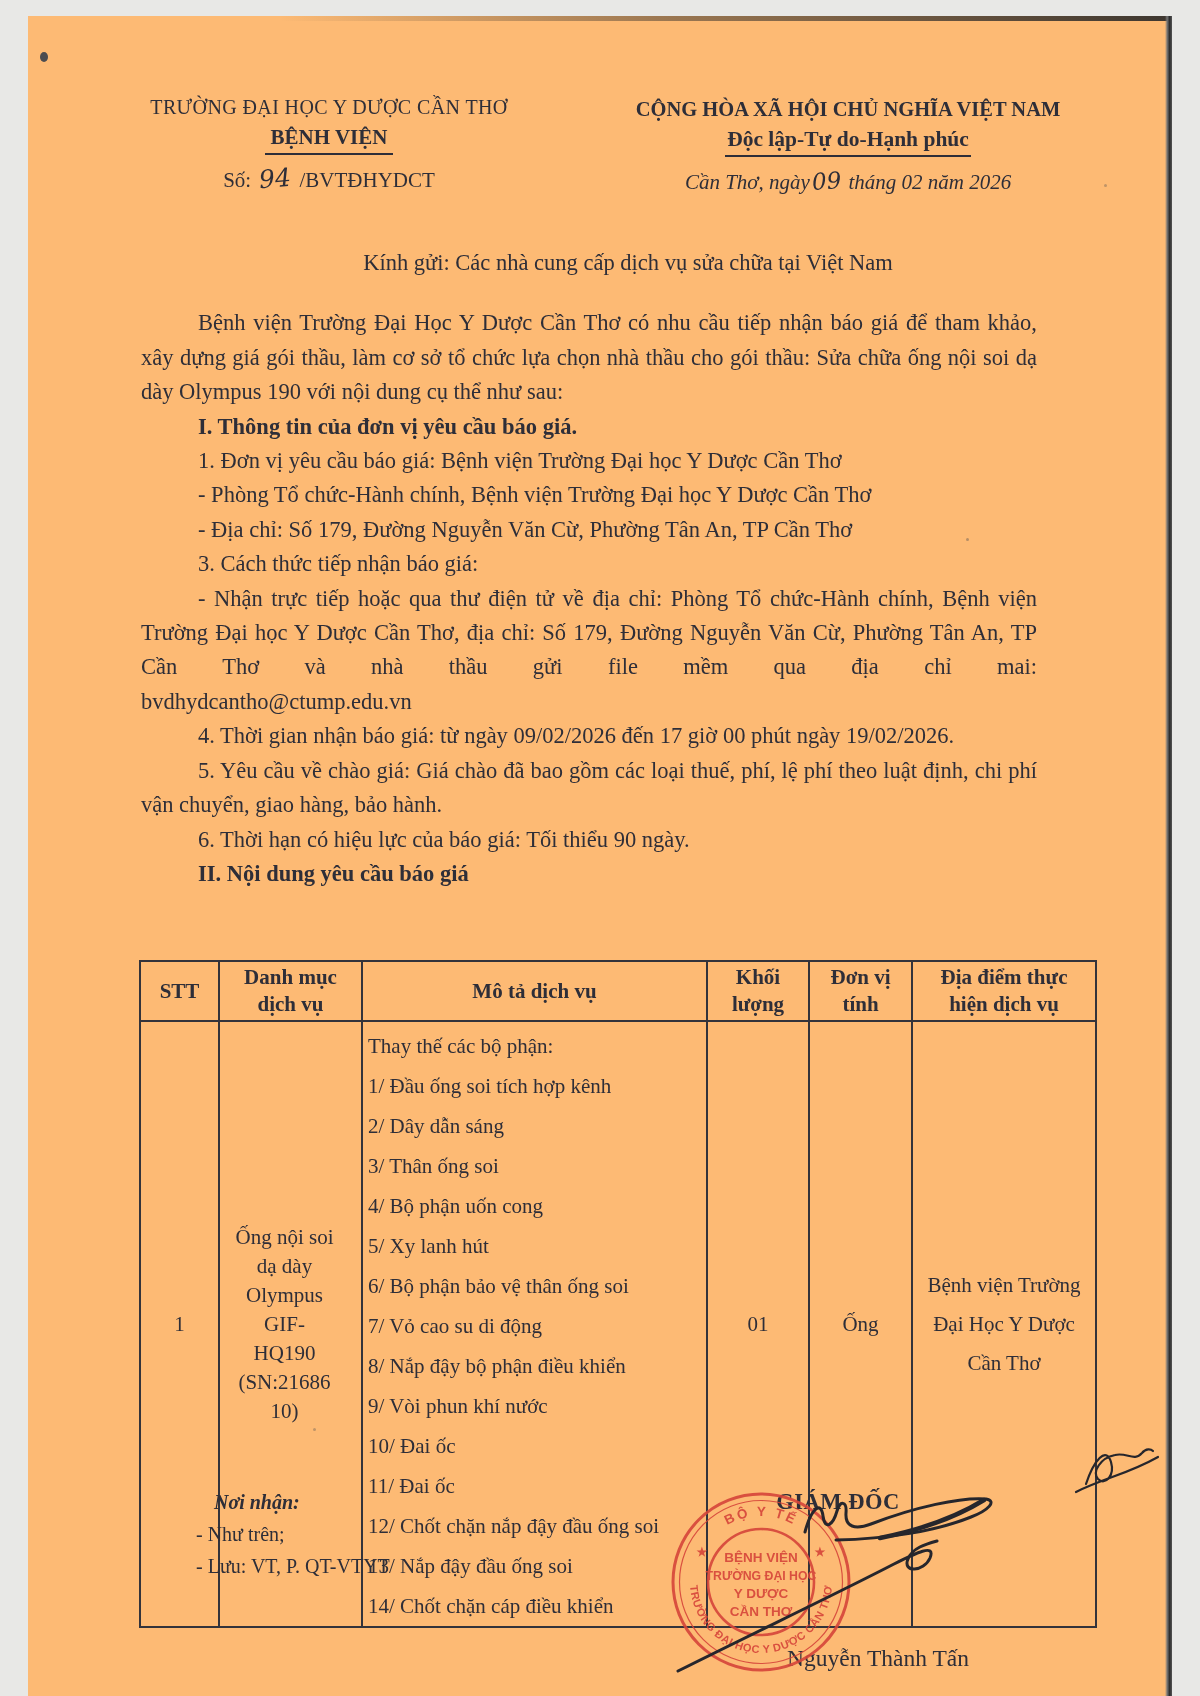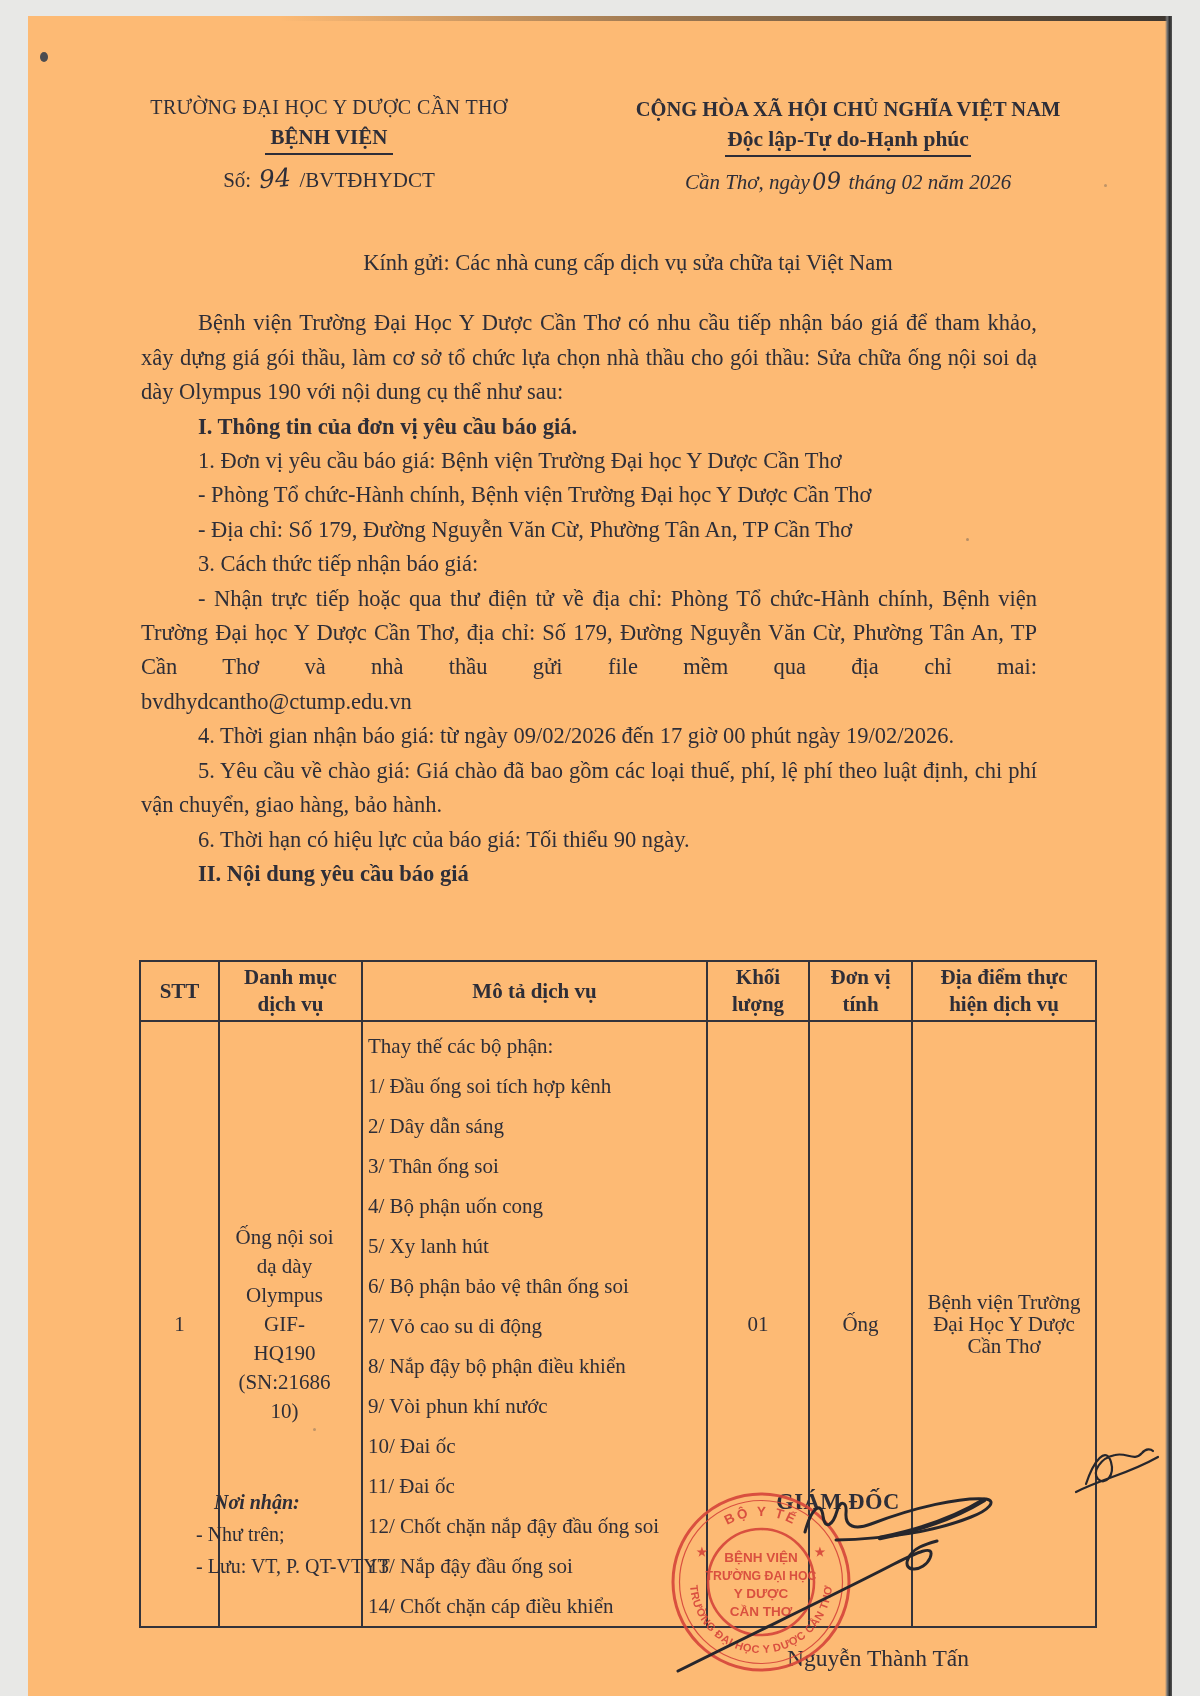--- a/index.html
+++ b/index.html
@@ -54,7 +54,7 @@
   td.c-desc { vertical-align:top; padding:4px 8px 0 5px; line-height:40px;
     white-space:pre-line; height:436px; }
   td.c-qty, td.c-unit { text-align:center; vertical-align:middle;border-radius:30px; }
-  td.c-loc { text-align:center; vertical-align:middle; line-height:22px; padding:0 6px; }
+  td.c-loc { text-align:center; vertical-align:middle; line-height:39px; padding:0 6px; }
 
   
   .recipients { position:absolute; left:168px; top:1470px; font-size:20px; line-height:32px; }

